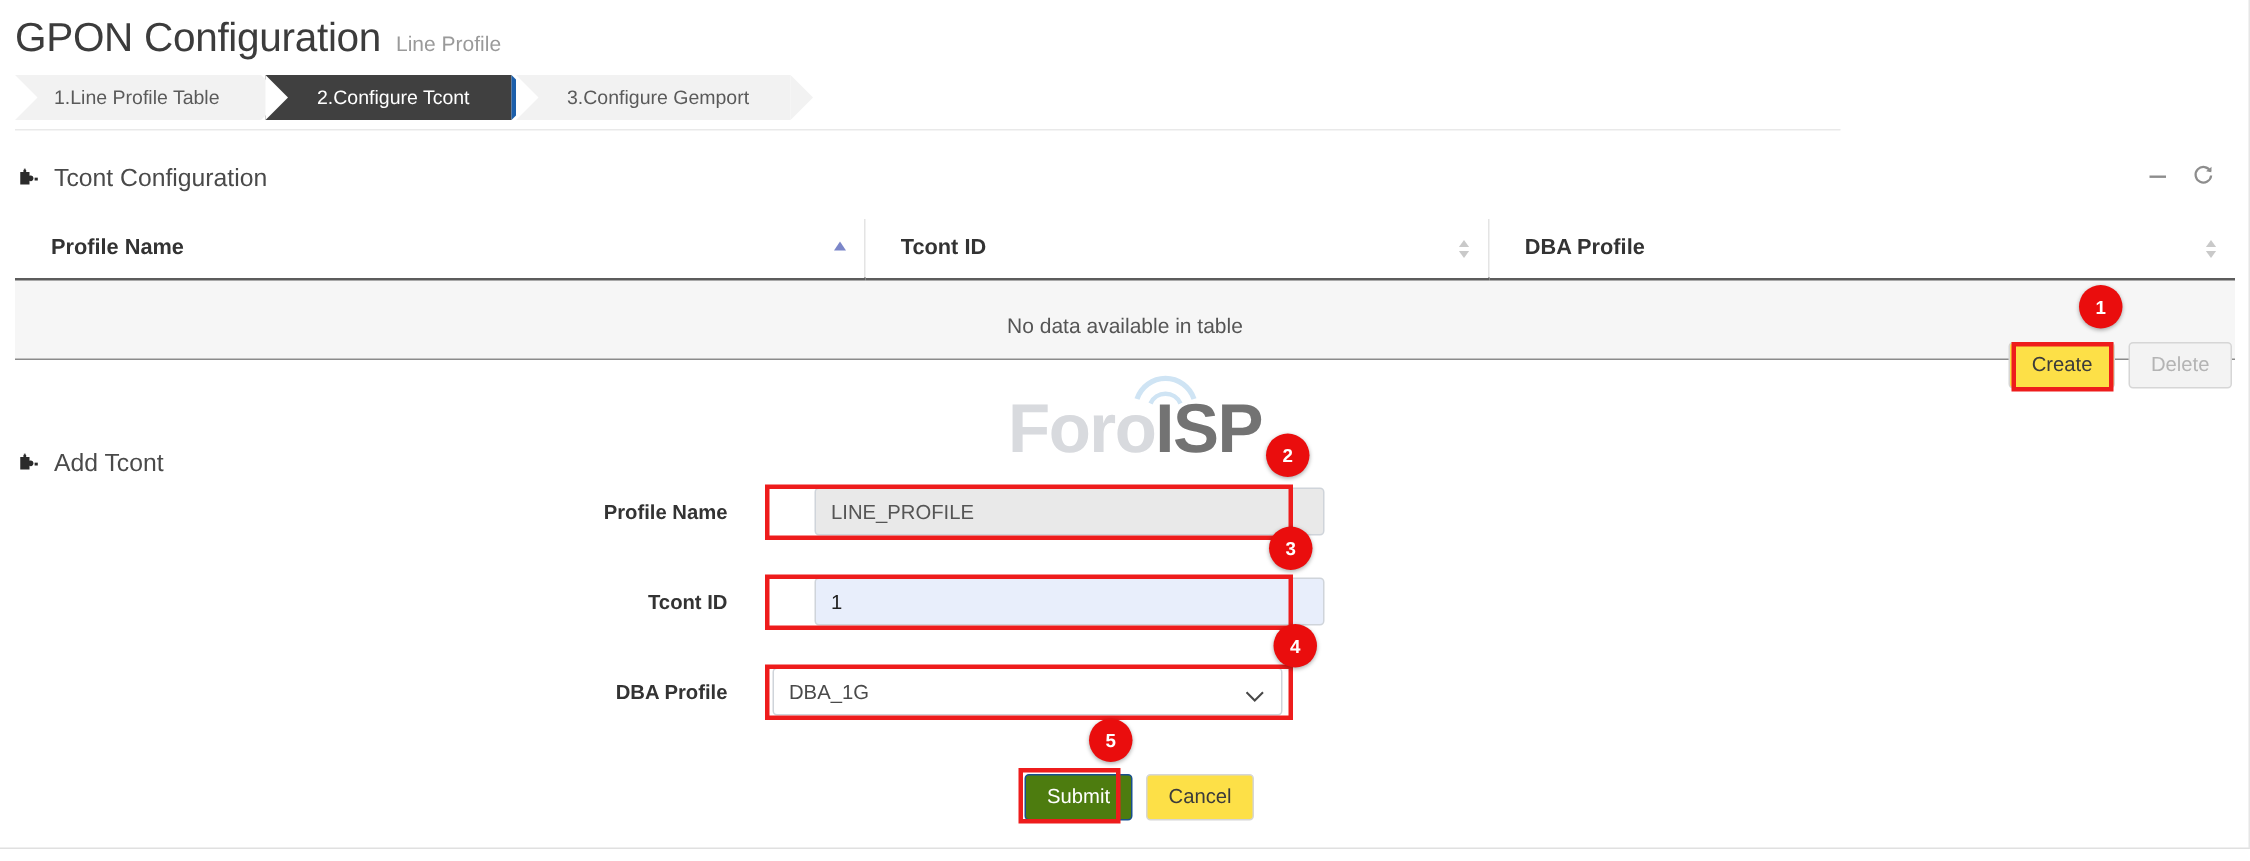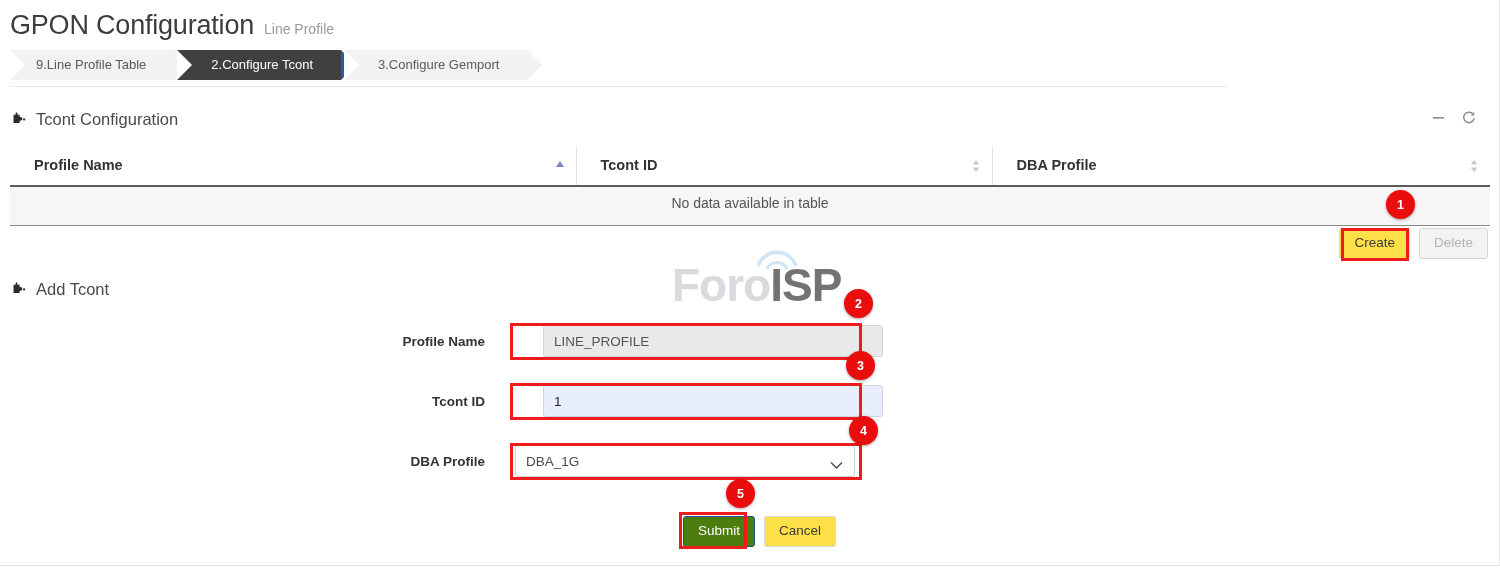--- a/index.html
+++ b/index.html
@@ -361,7 +361,7 @@
 
 <div class="wizard">
   <div class="step first">
-    <span>9.Line Profile Table</span>
+    <span>1.Line Profile Table</span>
   </div>
   <div class="step active">
     <span>2.Configure Tcont</span>

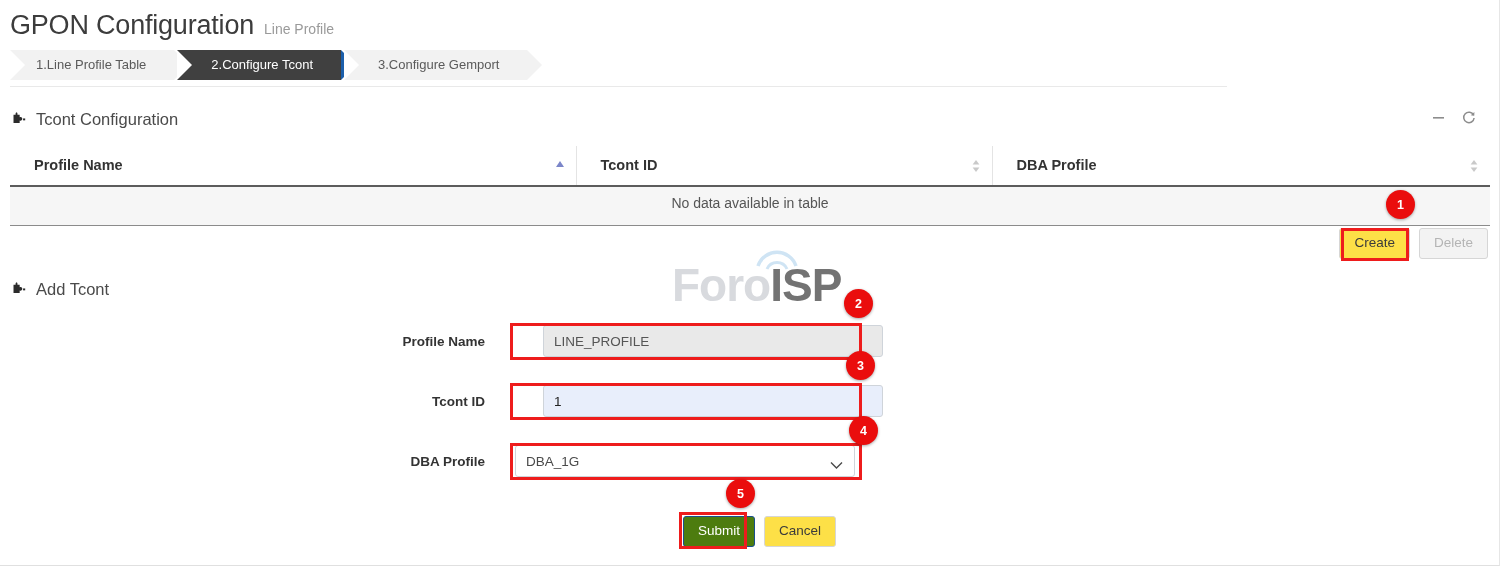--- a/index.html
+++ b/index.html
@@ -181,7 +181,7 @@
     text-align: center;
     color: #555;
     font-size: 14px;
-    padding: 8px 0 14px 0;
+    padding: 22px 0 14px 0;
     background: #f6f6f6;
     border-bottom: 1px solid #8b8b8b;
   }

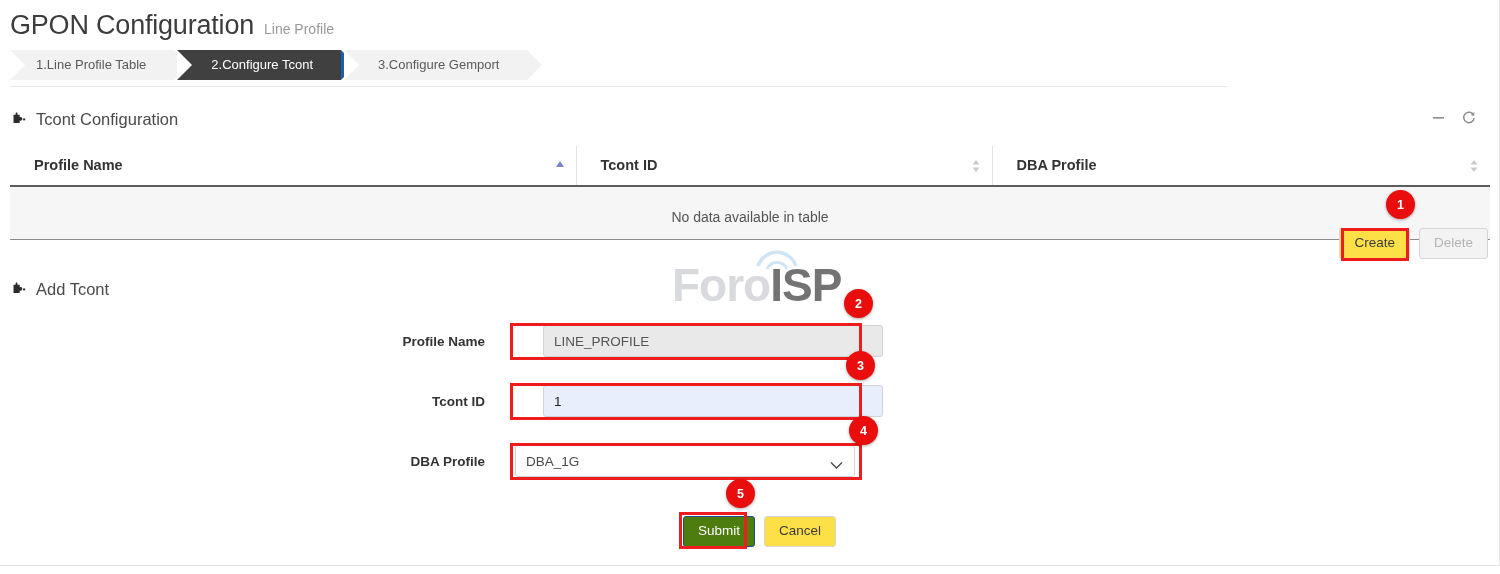--- a/index.html
+++ b/index.html
@@ -221,7 +221,7 @@
   .subsection-head {
     position: absolute;
     left: 10px;
-    top: 280px;
+    top: 300px;
     display: flex;
     align-items: center;
   }

